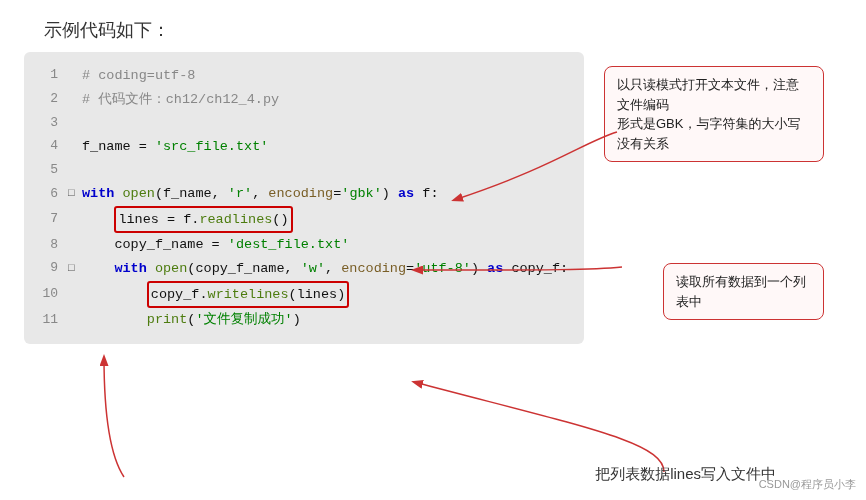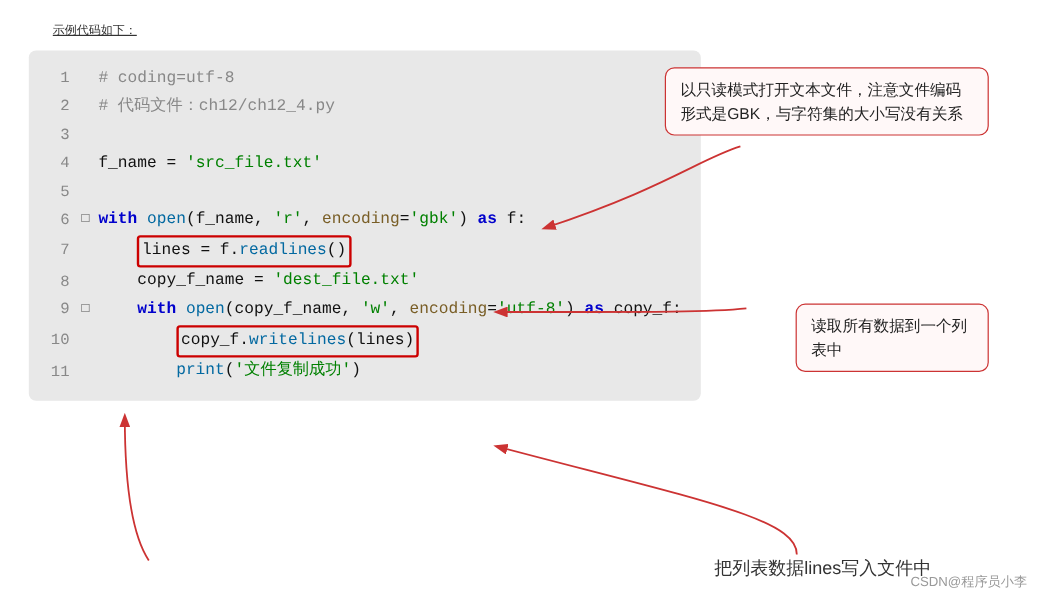--- a/index.html
+++ b/index.html
@@ -21,11 +21,10 @@
     }
 
     .intro-text {
-      font-size: 10px;
+      font-size: 18px;
       color: #333;
       margin-bottom: 10px;
       margin-left: 20px;
-      text-decoration: underline;
     }
 
     .code-block {

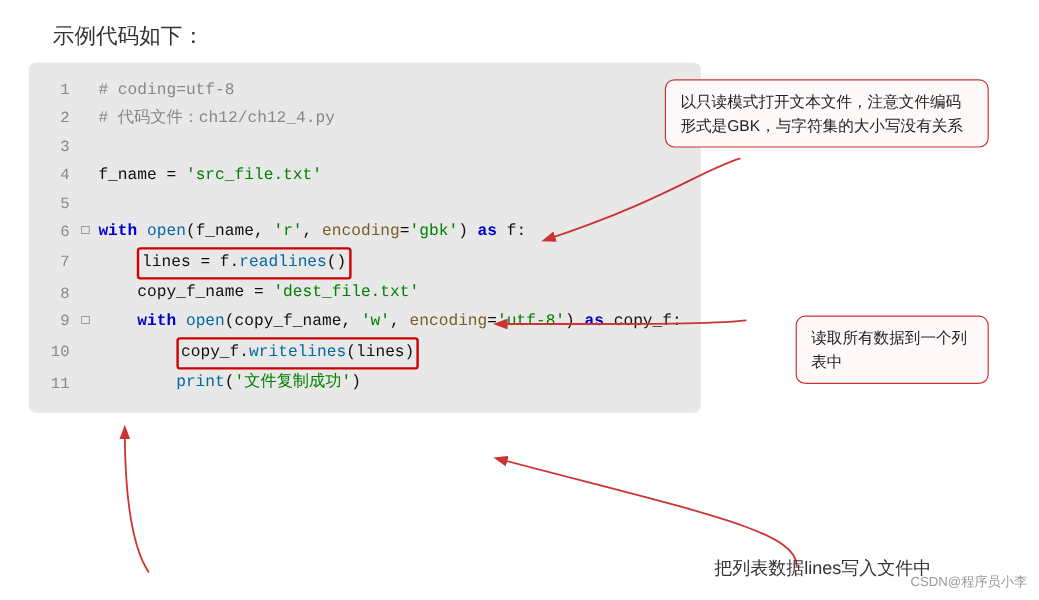--- a/index.html
+++ b/index.html
@@ -91,7 +91,7 @@
     .bubble-top-right {
       top: 14px;
       right: 18px;
-      width: 270px;
+      width: 220px;
     }
 
     .bubble-right-mid {

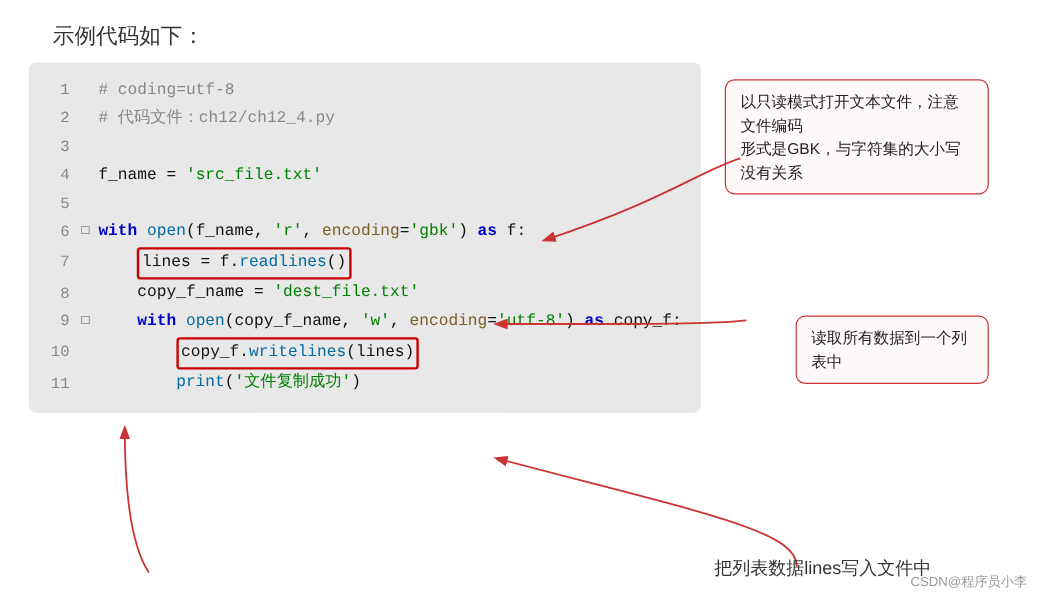--- a/index.html
+++ b/index.html
@@ -64,7 +64,7 @@
 
     .kw { color: #0000cc; font-weight: bold; }
     .str { color: #008000; }
-    .fn { color: #0369a1; }
+    .fn { color: #4d7c0f; }
     .comment { color: #888; }
     .param { color: #795e26; }
 

